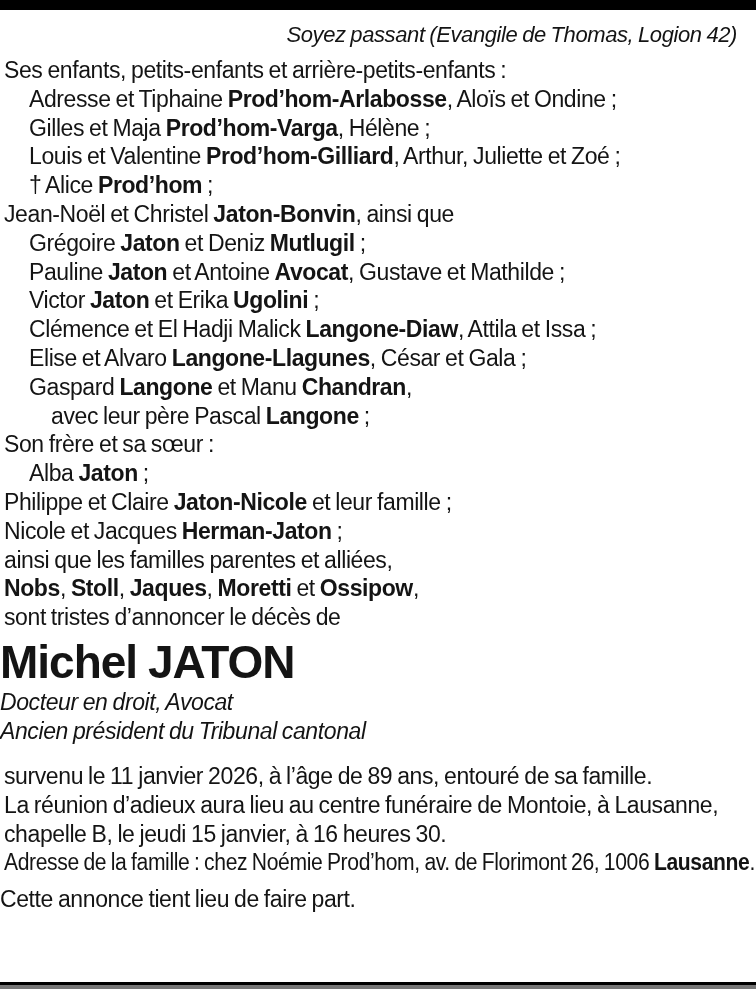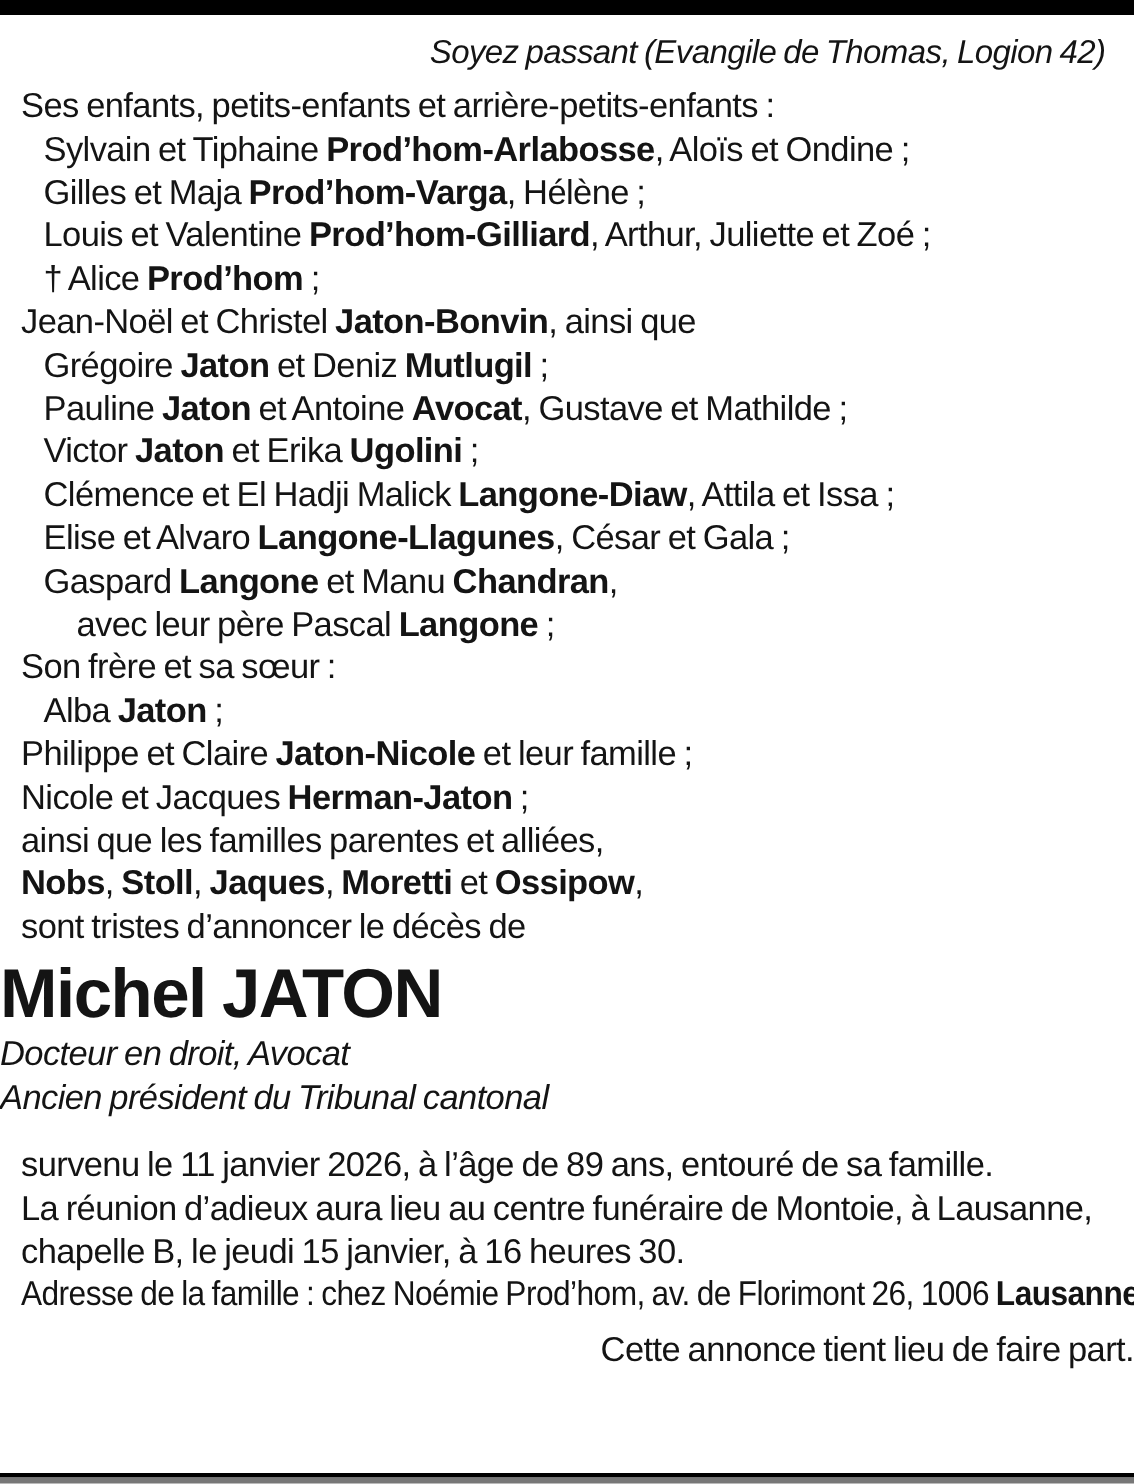--- a/index.html
+++ b/index.html
@@ -34,7 +34,7 @@
     overflow:visible;
   }
   .line .inner{display:inline-block;white-space:nowrap;transform-origin:left center;}
-  .indent-0{padding-left:14px;}
+  .indent-0{padding-left:4px;}
   .indent-1{padding-left:29px;}
   .indent-2{padding-left:51px;}
   .line b{font-weight:700;}

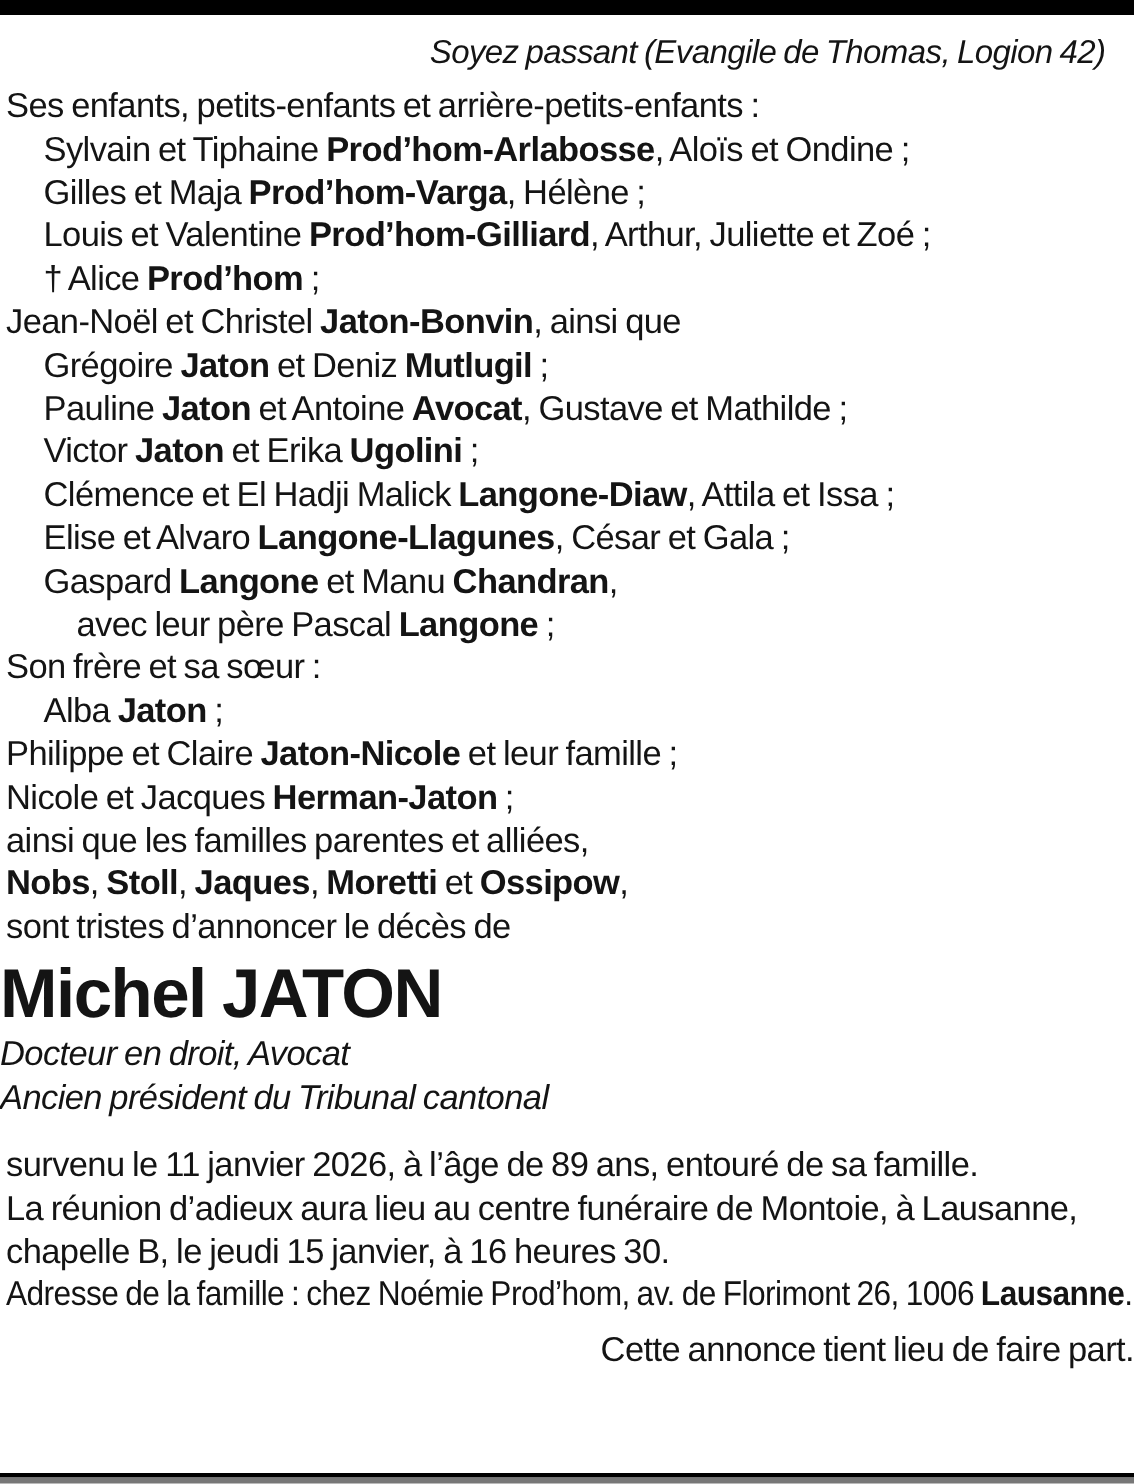--- a/index.html
+++ b/index.html
@@ -71,7 +71,7 @@
 
   <div class="announcement">
       <div class="line indent-0"><span class="inner"><span>Ses enfants, petits-enfants et arrière-petits-enfants :</span></span></div>
-      <div class="line indent-1"><span class="inner"><span>Sylvain et Tiphaine </span><b>Prod’hom-Arlabosse</b><span>, Aloïs et Ondine ;</span></span></div>
+      <div class="line indent-1"><span class="inner"><span>Adresse et Tiphaine </span><b>Prod’hom-Arlabosse</b><span>, Aloïs et Ondine ;</span></span></div>
       <div class="line indent-1"><span class="inner"><span>Gilles et Maja </span><b>Prod’hom-Varga</b><span>, Hélène ;</span></span></div>
       <div class="line indent-1"><span class="inner"><span>Louis et Valentine </span><b>Prod’hom-Gilliard</b><span>, Arthur, Juliette et Zoé ;</span></span></div>
       <div class="line indent-1"><span class="inner"><span>† Alice </span><b>Prod’hom</b><span> ;</span></span></div>

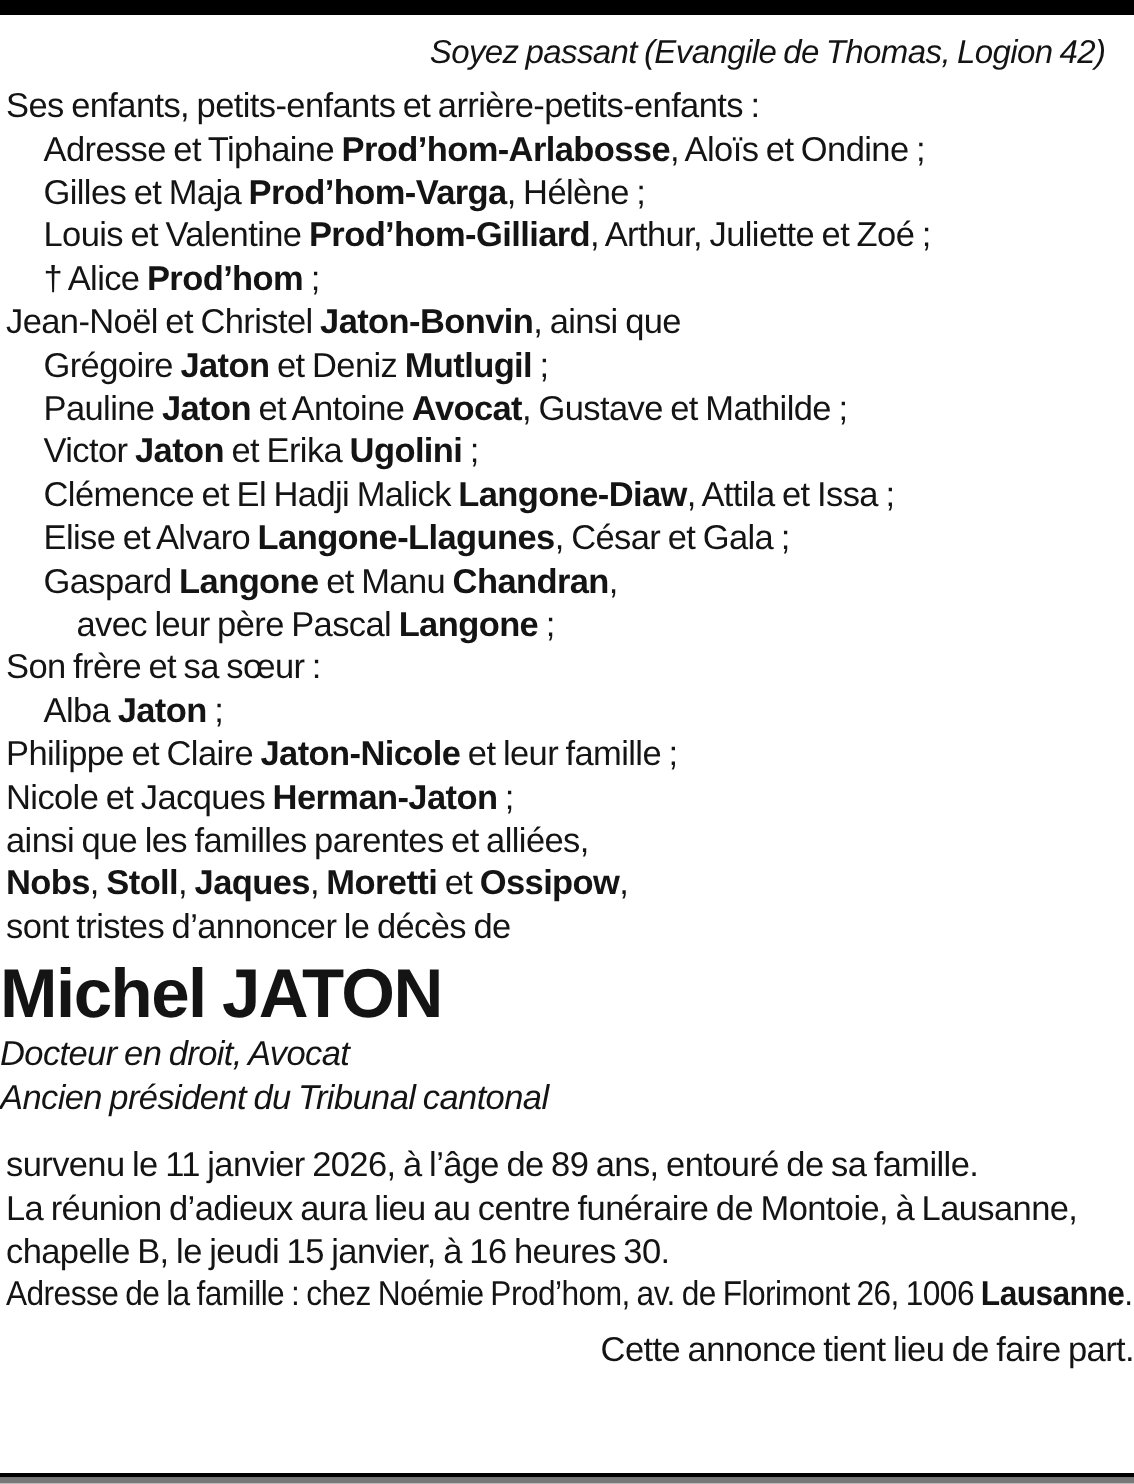--- a/index.html
+++ b/index.html
@@ -55,10 +55,9 @@
   .details{margin-top:16px;}
   .closing{
     margin-top:8px;
-    text-align:right;
+    text-align:left;
     font-size:23px;
     line-height:29px;
-    padding-left:42px;
   }
 </style>
 </head>

